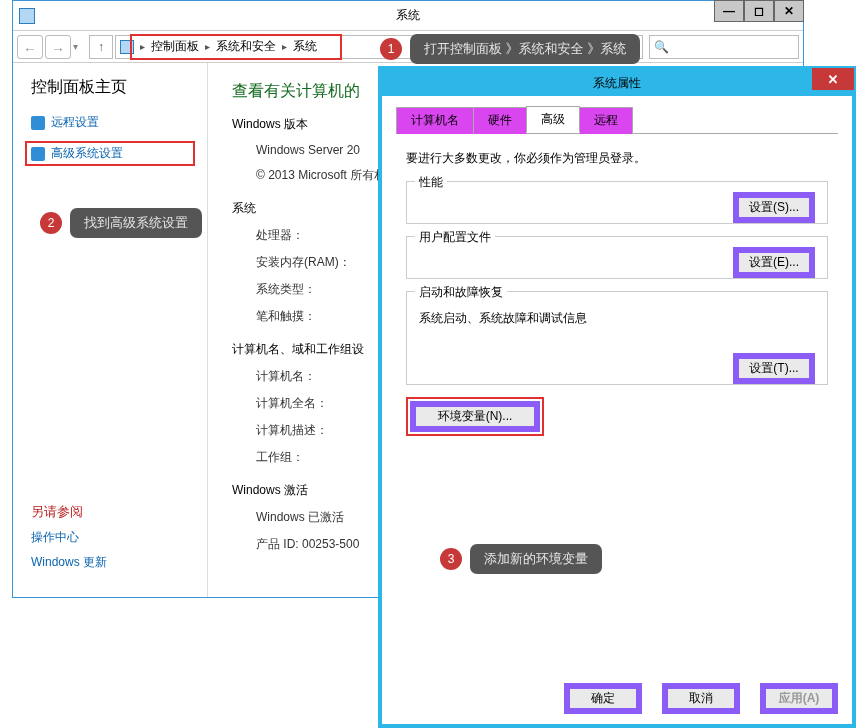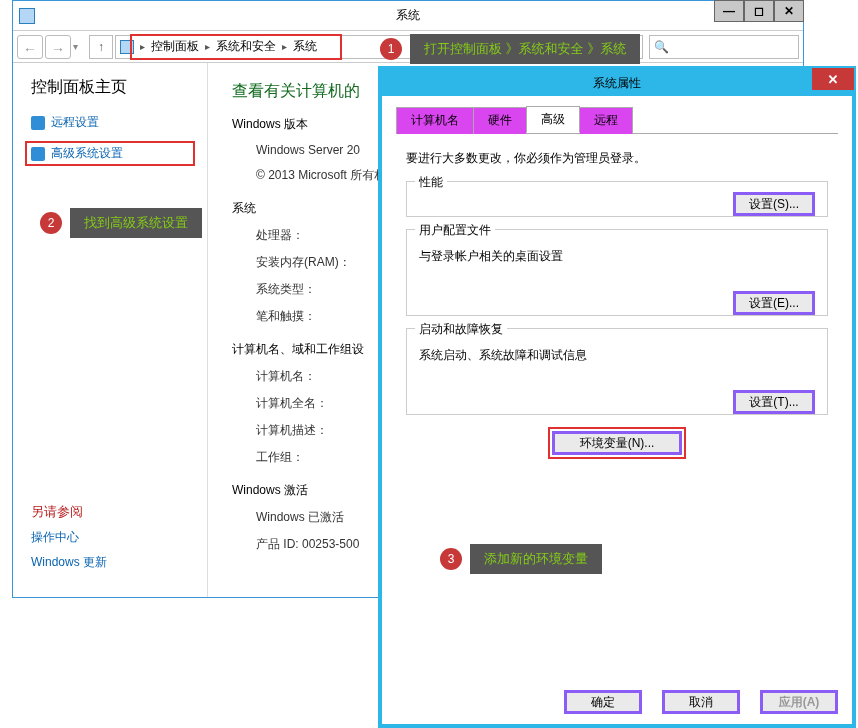--- a/index.html
+++ b/index.html
@@ -45,7 +45,7 @@
 
 .annot { position: absolute; display: flex; align-items: center; z-index: 50; }
 .annot-num { width: 22px; height: 22px; border-radius: 50%; background: #c73838; color: #fff; font-size: 12px; display: flex; align-items: center; justify-content: center; margin-right: 8px; }
-.annot-box { background: #555; color: #84cc16; font-size: 13px; padding: 6px 14px; border-radius: 0; }
+.annot-box { background: #555; color: #e5e5e5; font-size: 13px; padding: 6px 14px; border-radius: 7px; }
 
 
 .dialog { position: absolute; left: 378px; top: 66px; width: 478px; height: 662px; border: 4px solid #2cb7e8; background: #fff; }

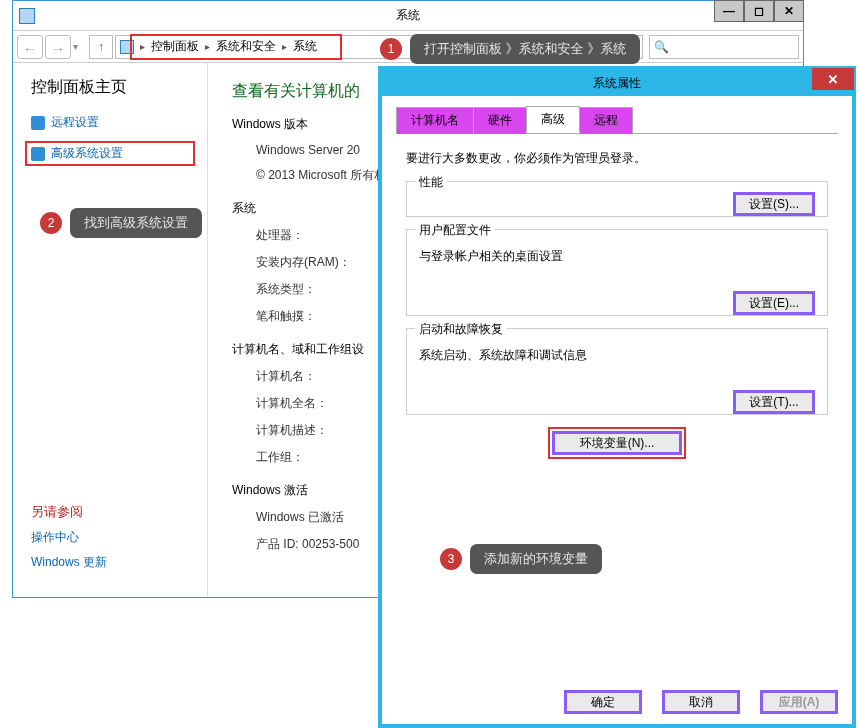--- a/index.html
+++ b/index.html
@@ -61,7 +61,7 @@
 .group-title { position: absolute; top: -8px; left: 8px; background: #fff; padding: 0 4px; font-size: 12px; }
 .group-desc { font-size: 12px; margin: 8px 0 26px 0; }
 .group-btn-row { display: flex; justify-content: flex-end; }
-.btn { min-width: 82px; height: 24px; border: 3px solid #8b5cf6; background: #eaeaea; font-size: 12px; padding: 0 10px; cursor: pointer; }
+.btn { min-width: 82px; height: 31px; border: 6px solid #8b5cf6; background: #eaeaea; font-size: 12px; padding: 0 10px; cursor: pointer; }
 .env-btn { min-width: 130px; }
 .env-wrap { border: 2px solid #e03030; padding: 2px; display: inline-block; }
 .env-row { display: flex; justify-content: center; margin-top: 8px; margin-bottom: 6px; }

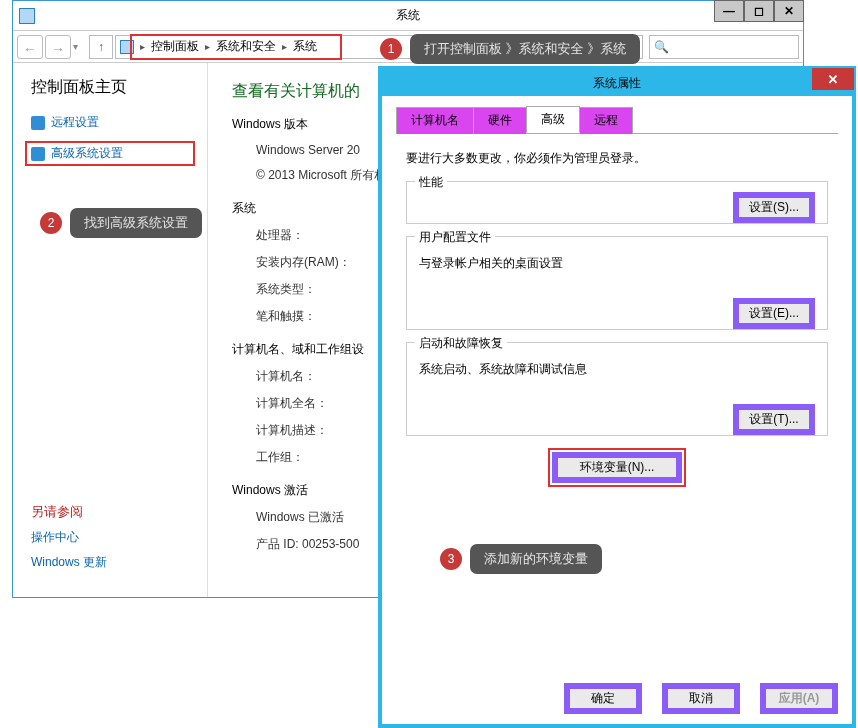--- a/index.html
+++ b/index.html
@@ -179,7 +179,6 @@
 
       <div class="group">
         <div class="group-title">用户配置文件</div>
-        <div class="group-desc">与登录帐户相关的桌面设置</div>
         <div class="group-btn-row">
             <button class="btn">设置(E)...</button>
           </div>

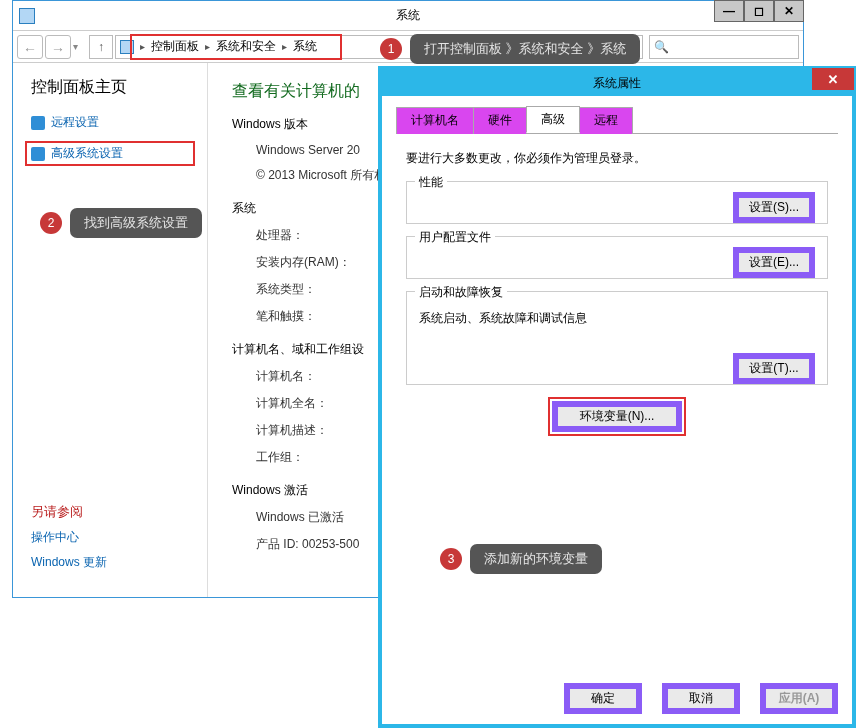--- a/index.html
+++ b/index.html
@@ -64,7 +64,7 @@
 .btn { min-width: 82px; height: 31px; border: 6px solid #8b5cf6; background: #eaeaea; font-size: 12px; padding: 0 10px; cursor: pointer; }
 .env-btn { min-width: 130px; }
 .env-wrap { border: 2px solid #e03030; padding: 2px; display: inline-block; }
-.env-row { display: flex; justify-content: center; margin-top: 8px; margin-bottom: 6px; }
+.env-row { display: flex; justify-content: flex-start; margin-top: 8px; margin-bottom: 6px; }
 .dlg-footer { position: absolute; bottom: 10px; right: 14px; display: flex; gap: 20px; }
 .dlg-footer .btn { min-width: 78px; }
 .dlg-footer .btn.disabled { color: #999; font-weight: bold; }

